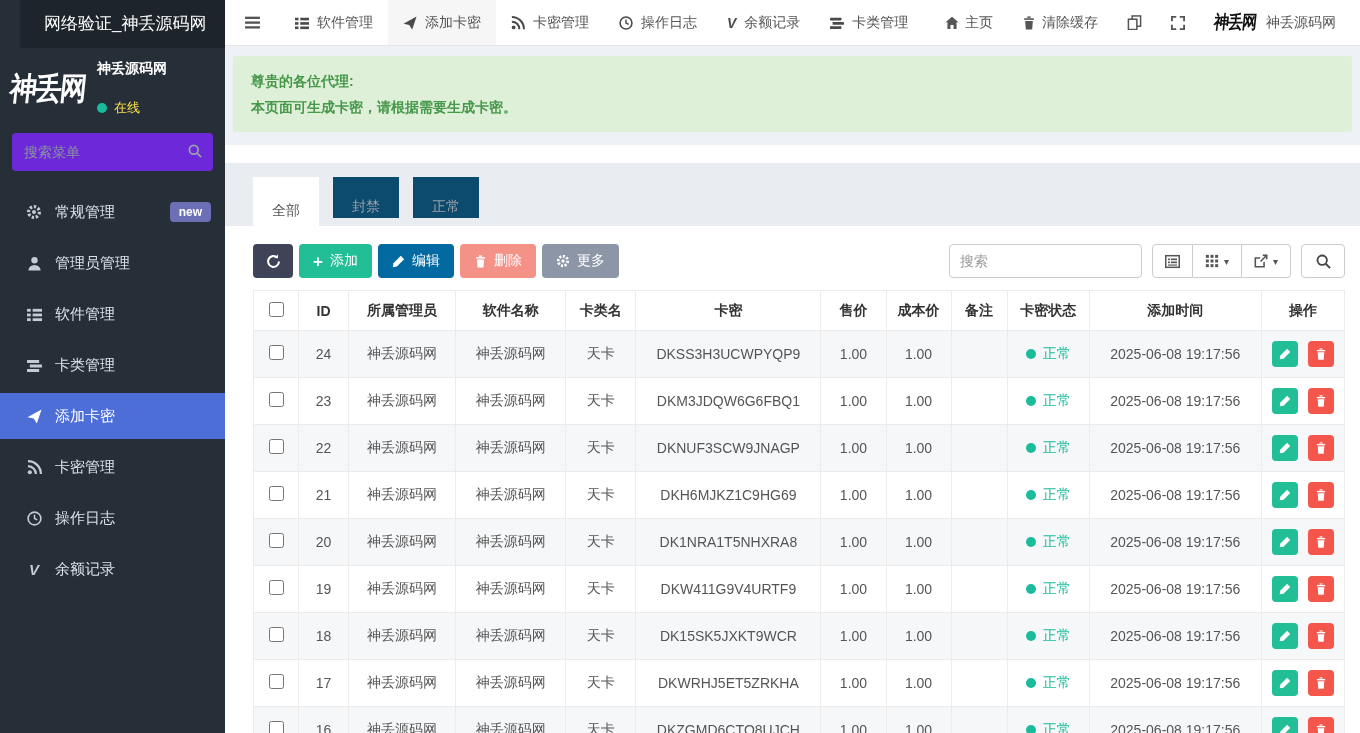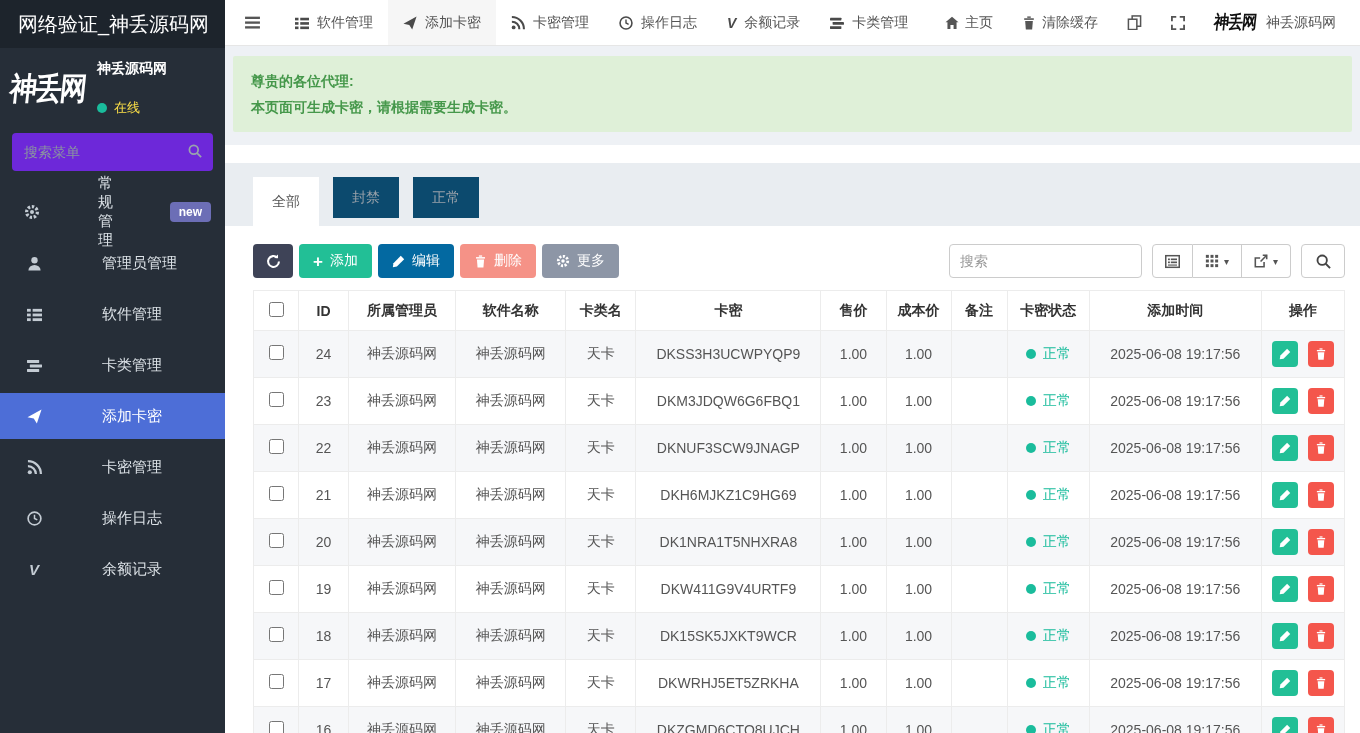--- a/index.html
+++ b/index.html
@@ -9,7 +9,7 @@
 
   
   .sidebar { width:225px; min-width:225px; background:#262e38; height:100%; display:flex; flex-direction:column; }
-  .brand { height:48px; line-height:48px; background:#1d242c; color:#fff; font-size:20px; padding-left:18px; white-space:nowrap; }
+  .brand { height:48px; line-height:48px; background:#1d242c; color:#fff; font-size:17px; padding-left:24px; white-space:nowrap;margin-left:20px; }
   .profile { display:flex; align-items:center; padding:12px 14px 10px 10px; }
   .logo-big { color:#fff; font-weight:900; font-size:27px; letter-spacing:-2px; transform:skewX(-6deg) scaleY(1.15); white-space:nowrap; }
   .profile-right { margin-left:12px; }

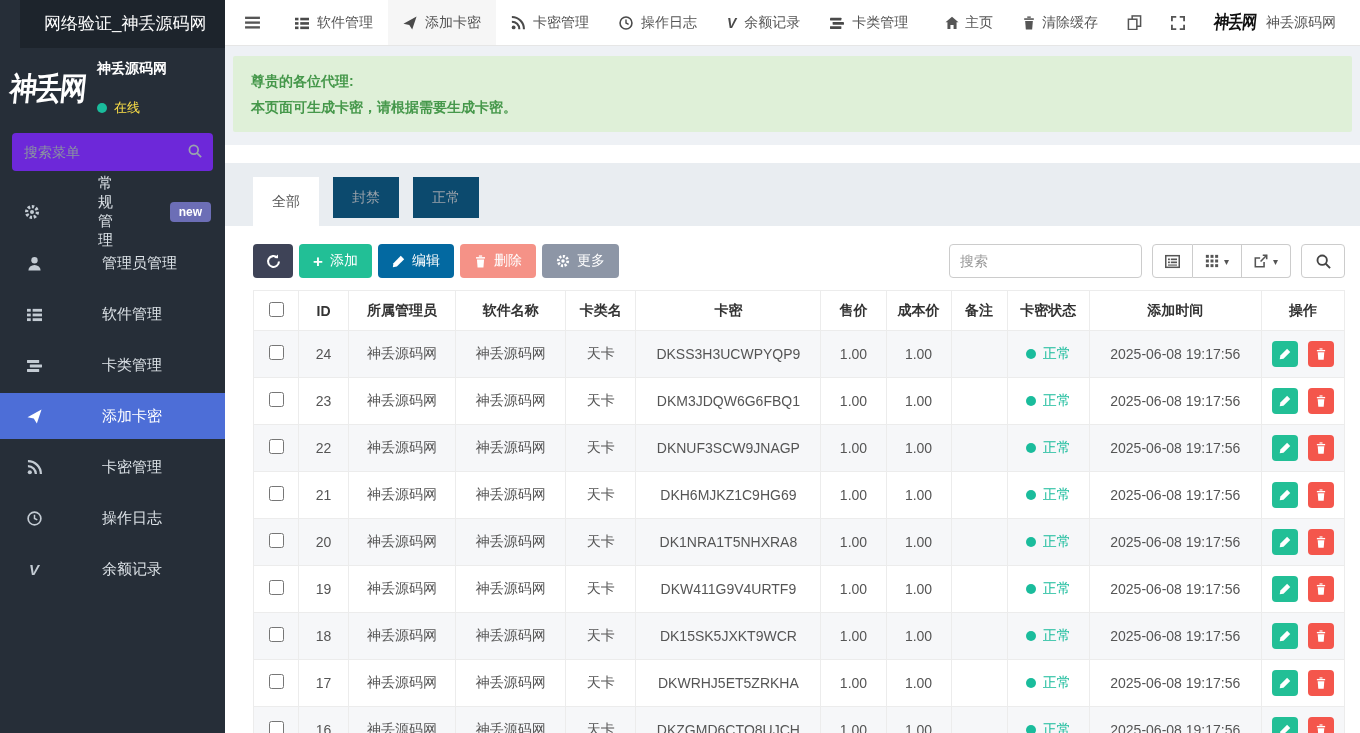--- a/index.html
+++ b/index.html
@@ -21,7 +21,7 @@
   .menu-search input::placeholder { color:#8b959f; }
   .menu-search .sicon { position:absolute; right:11px; top:11px; color:#99a3ad; }
   .menu { flex:1; padding-top:6px; }
-  .menu-item { display:flex; align-items:center; height:46px; margin-bottom:5px; padding-left:24px; color:#dbe1e6; font-size:15px; cursor:pointer;gap:47px; }
+  .menu-item { display:flex; align-items:center; height:46px; margin-bottom:5px; padding-left:24px; color:#dbe1e6; font-size:15px; cursor:pointer; }
   .menu-item .mi { width:20px; margin-right:11px; color:#c3cbd3; display:flex; justify-content:center; }
   .menu-item.active { background:#4d6ed7; color:#fff; }
   .menu-item.active .mi { color:#fff; }

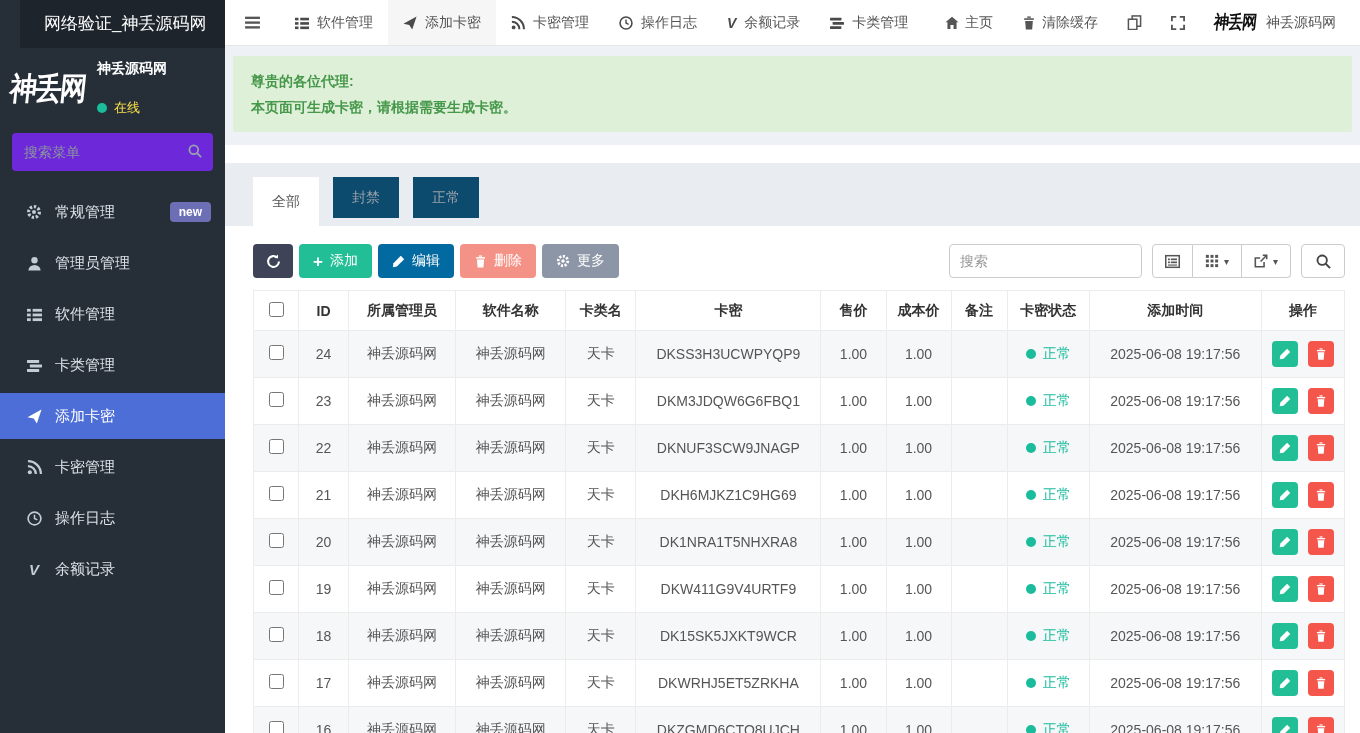--- a/index.html
+++ b/index.html
@@ -46,7 +46,7 @@
   .notice { background:#dff0d8; border-radius:2px; color:#46984b; font-weight:bold; padding:12px 18px; line-height:26px; font-size:14px; }
   .panel { background:#fff; flex:1; padding-top:18px; display:flex; flex-direction:column; overflow:hidden; }
   .tabband { background:#e9edf1; height:63px; min-height:63px; display:flex; align-items:flex-end; padding-left:28px; }
-  .ftab { padding:0 19px; font-size:14px; cursor:pointer; }
+  .ftab { padding:9px 19px; font-size:14px; cursor:pointer; }
   .ftab.active { background:#fff; color:#555; height:49px; line-height:49px; }
   .ftab.inactive { background:#0c4a6e; color:#9aa2aa; height:41px; line-height:41px; margin-bottom:8px; margin-left:14px; }
   .inner { padding:0 15px 0 28px; flex:1; overflow:hidden; }

